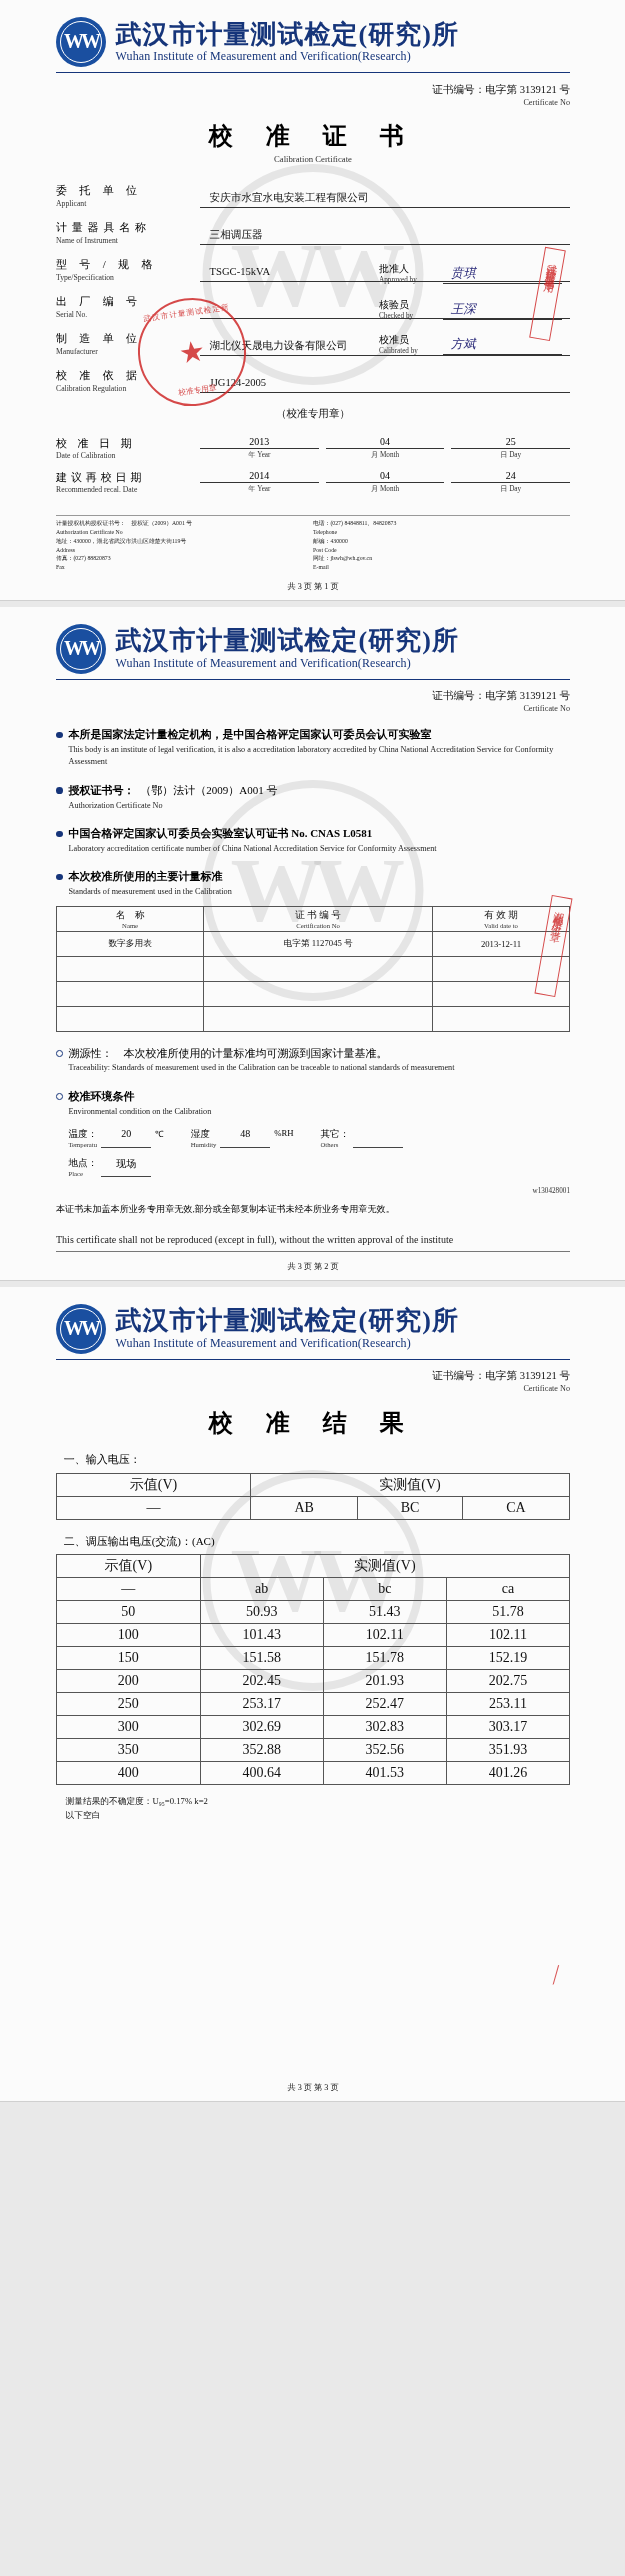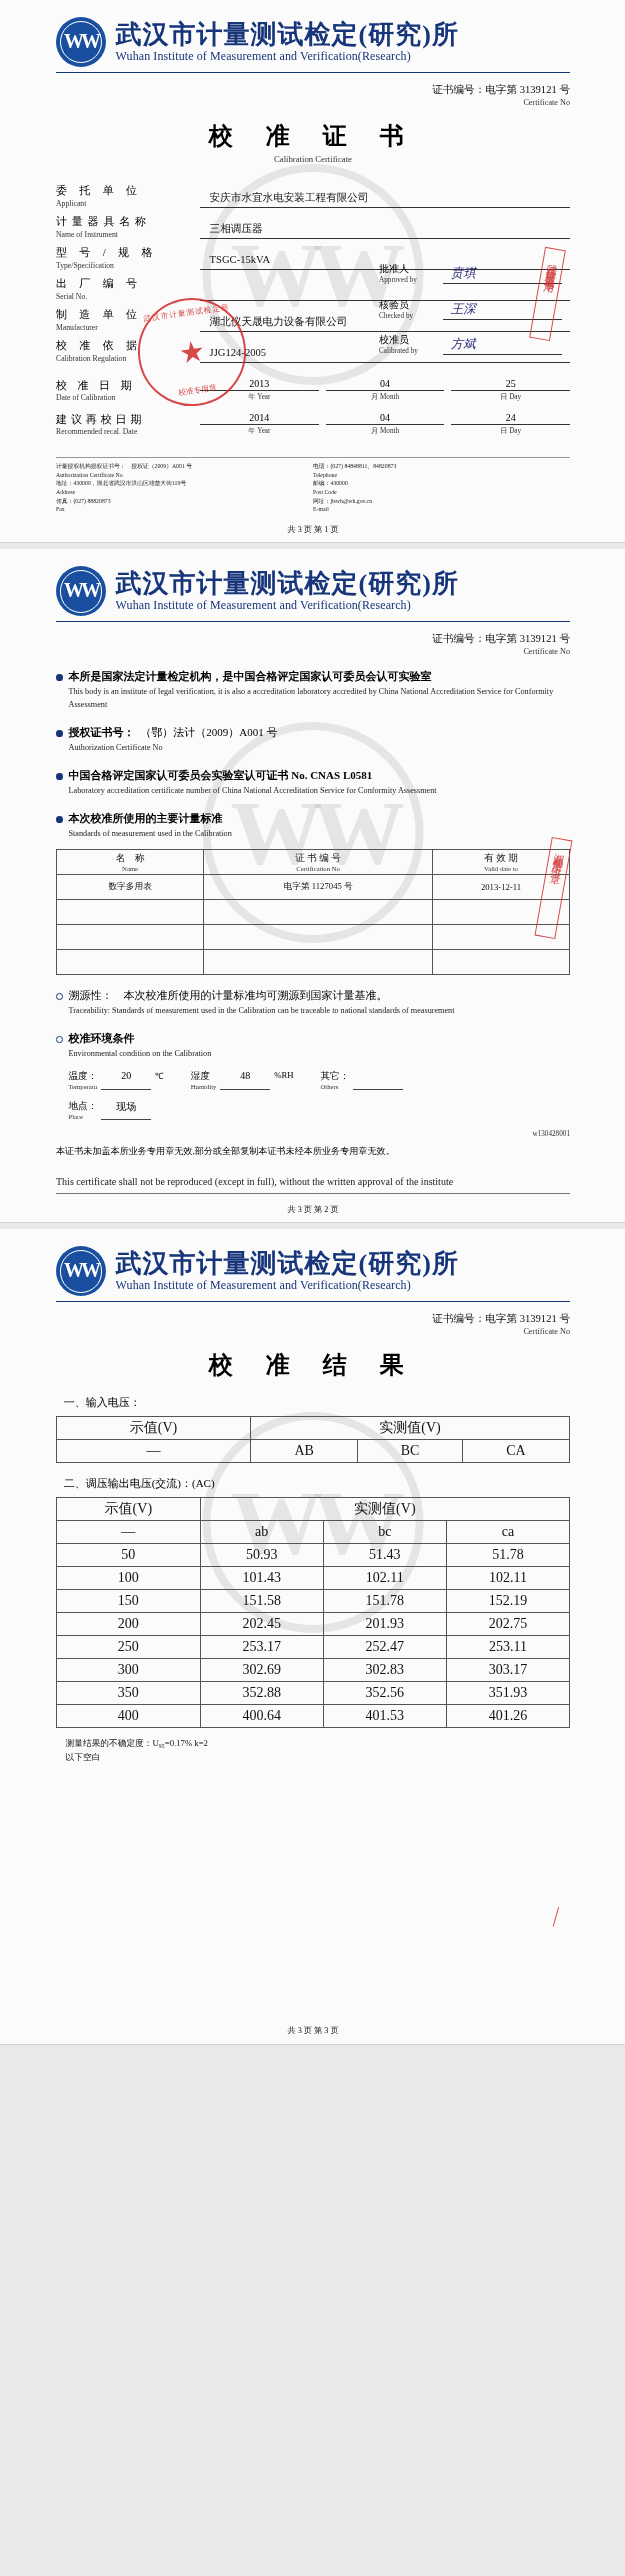--- a/index.html
+++ b/index.html
@@ -141,7 +141,7 @@
   .frow {
     display: flex;
     align-items: flex-end;
-    margin-bottom: 6px;
+    margin-bottom: 12px;
   }
   .flabel {
     width: 144px;

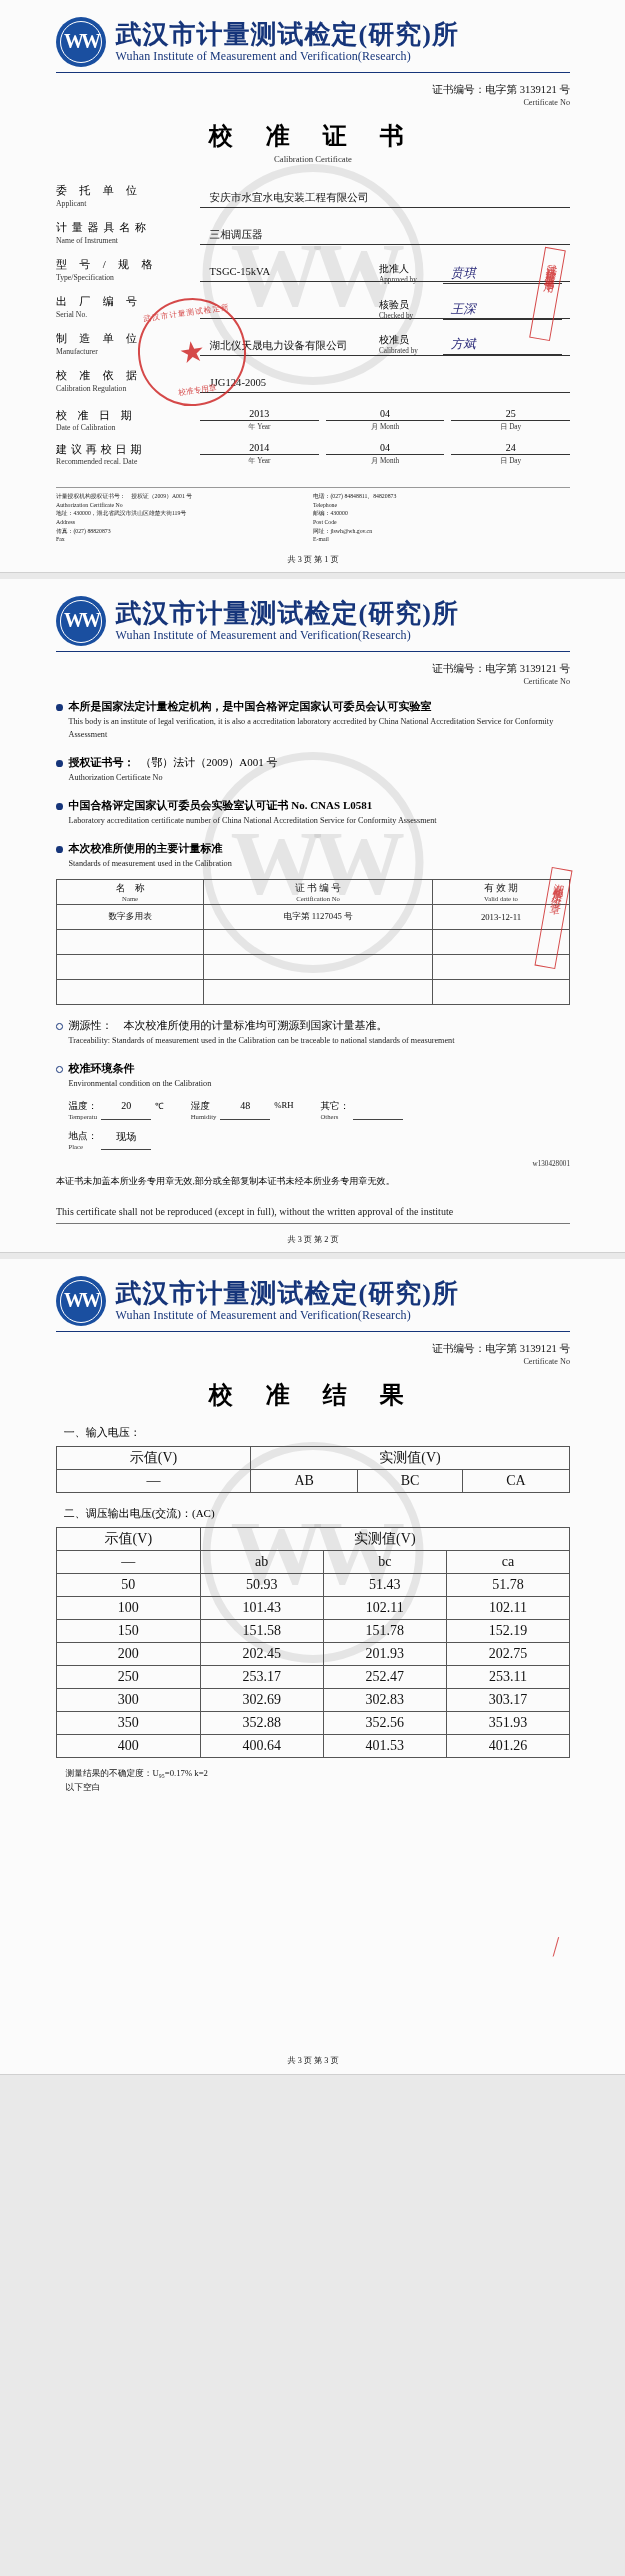--- a/index.html
+++ b/index.html
@@ -517,6 +517,7 @@
       </div>
     </div>
 
+    <div class="seal-note">（校准专用章）</div>
 
     <div class="red-stamp" style="left:82px; top:298px;">
       <div class="ring-text">武汉市计量测试检定所</div>

